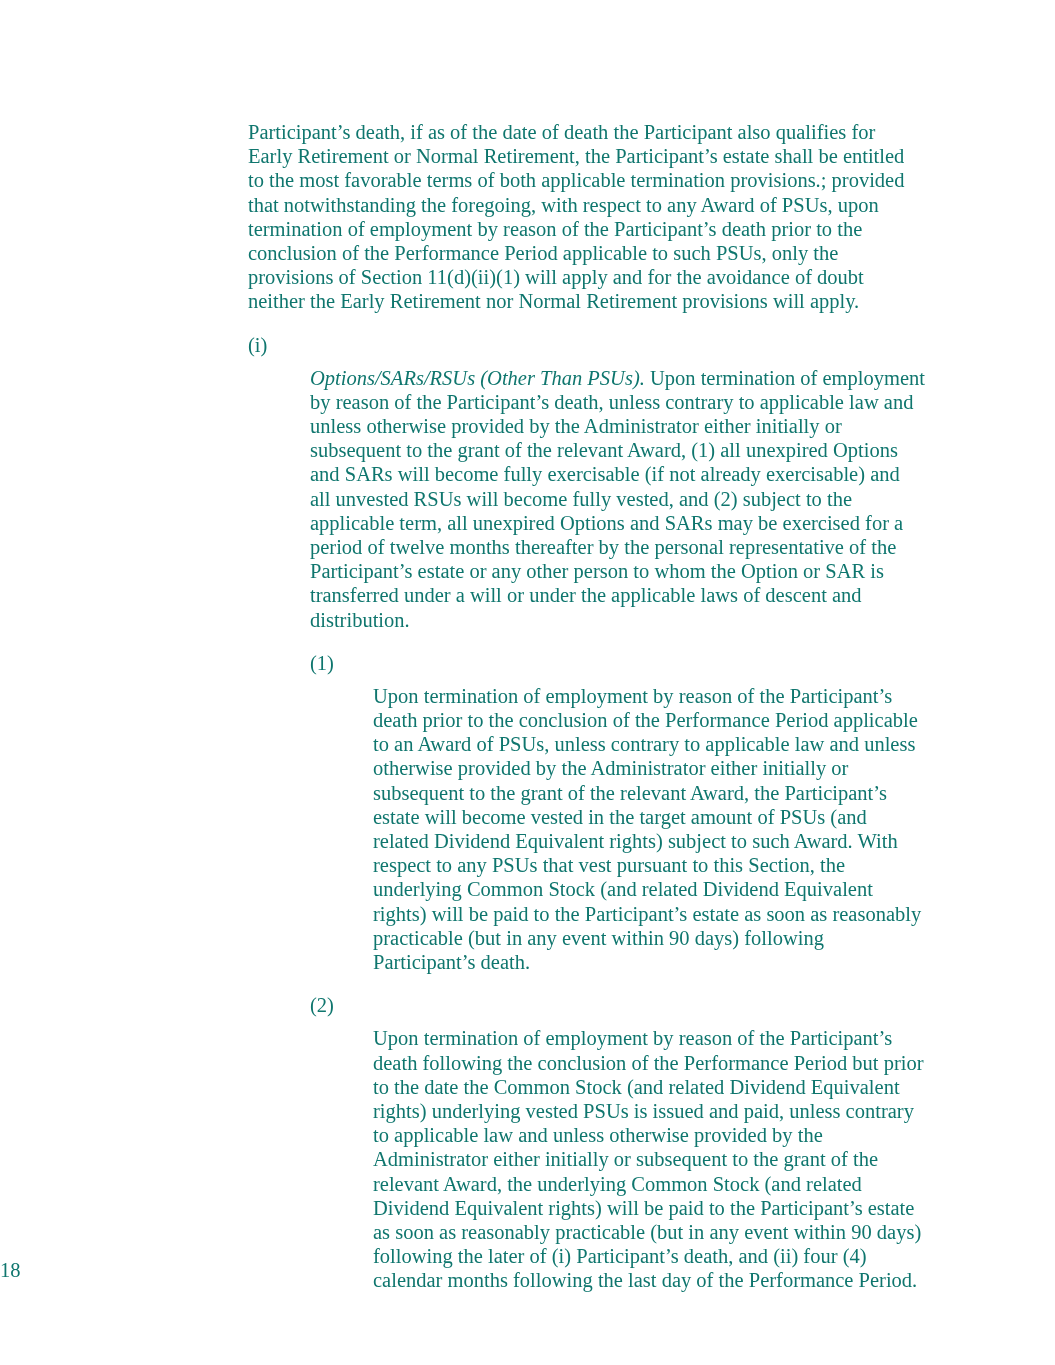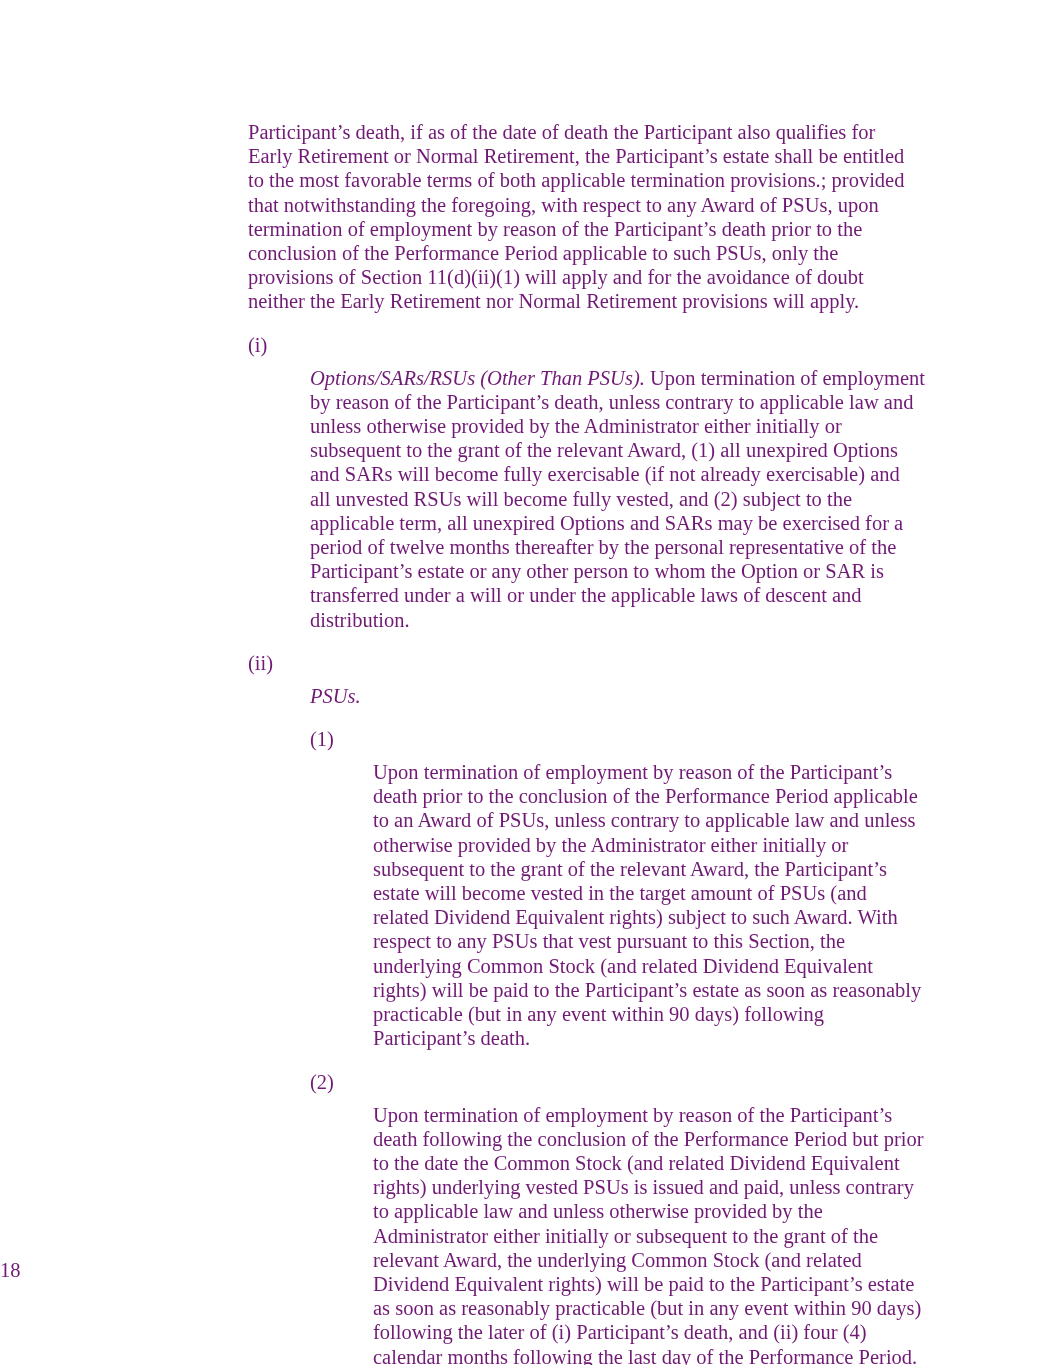--- a/index.html
+++ b/index.html
@@ -12,7 +12,7 @@
     width: 1055px;
     height: 1365px;
     background: #ffffff;
-    color: #701a75;
+    color: #0f766e;
     font-family: "Liberation Serif", "DejaVu Serif", serif;
     font-size: 20.5px;
     line-height: 24.2px;

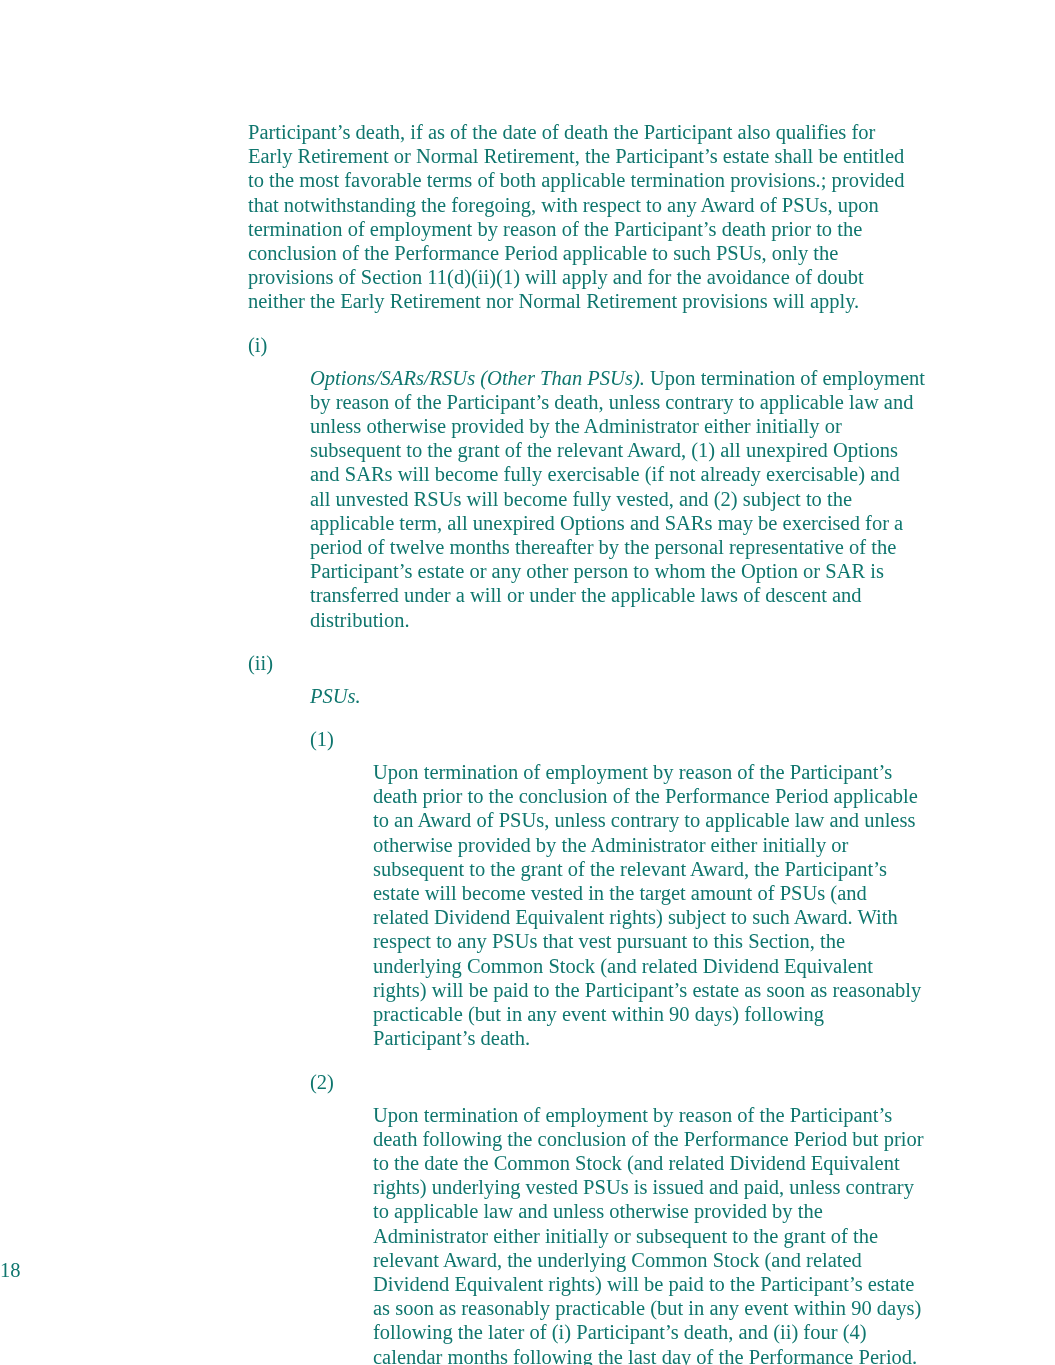--- a/index.html
+++ b/index.html
@@ -80,10 +80,6 @@
 distribution.</span></span>
     </div>
 
-    <div class="clause-row level-1">
-      <span class="clause-label">(ii)</span>
-      <span class="clause-text ital">PSUs.</span>
-    </div>
 
     <div class="clause-row level-2">
       <span class="clause-label">(1)</span>

